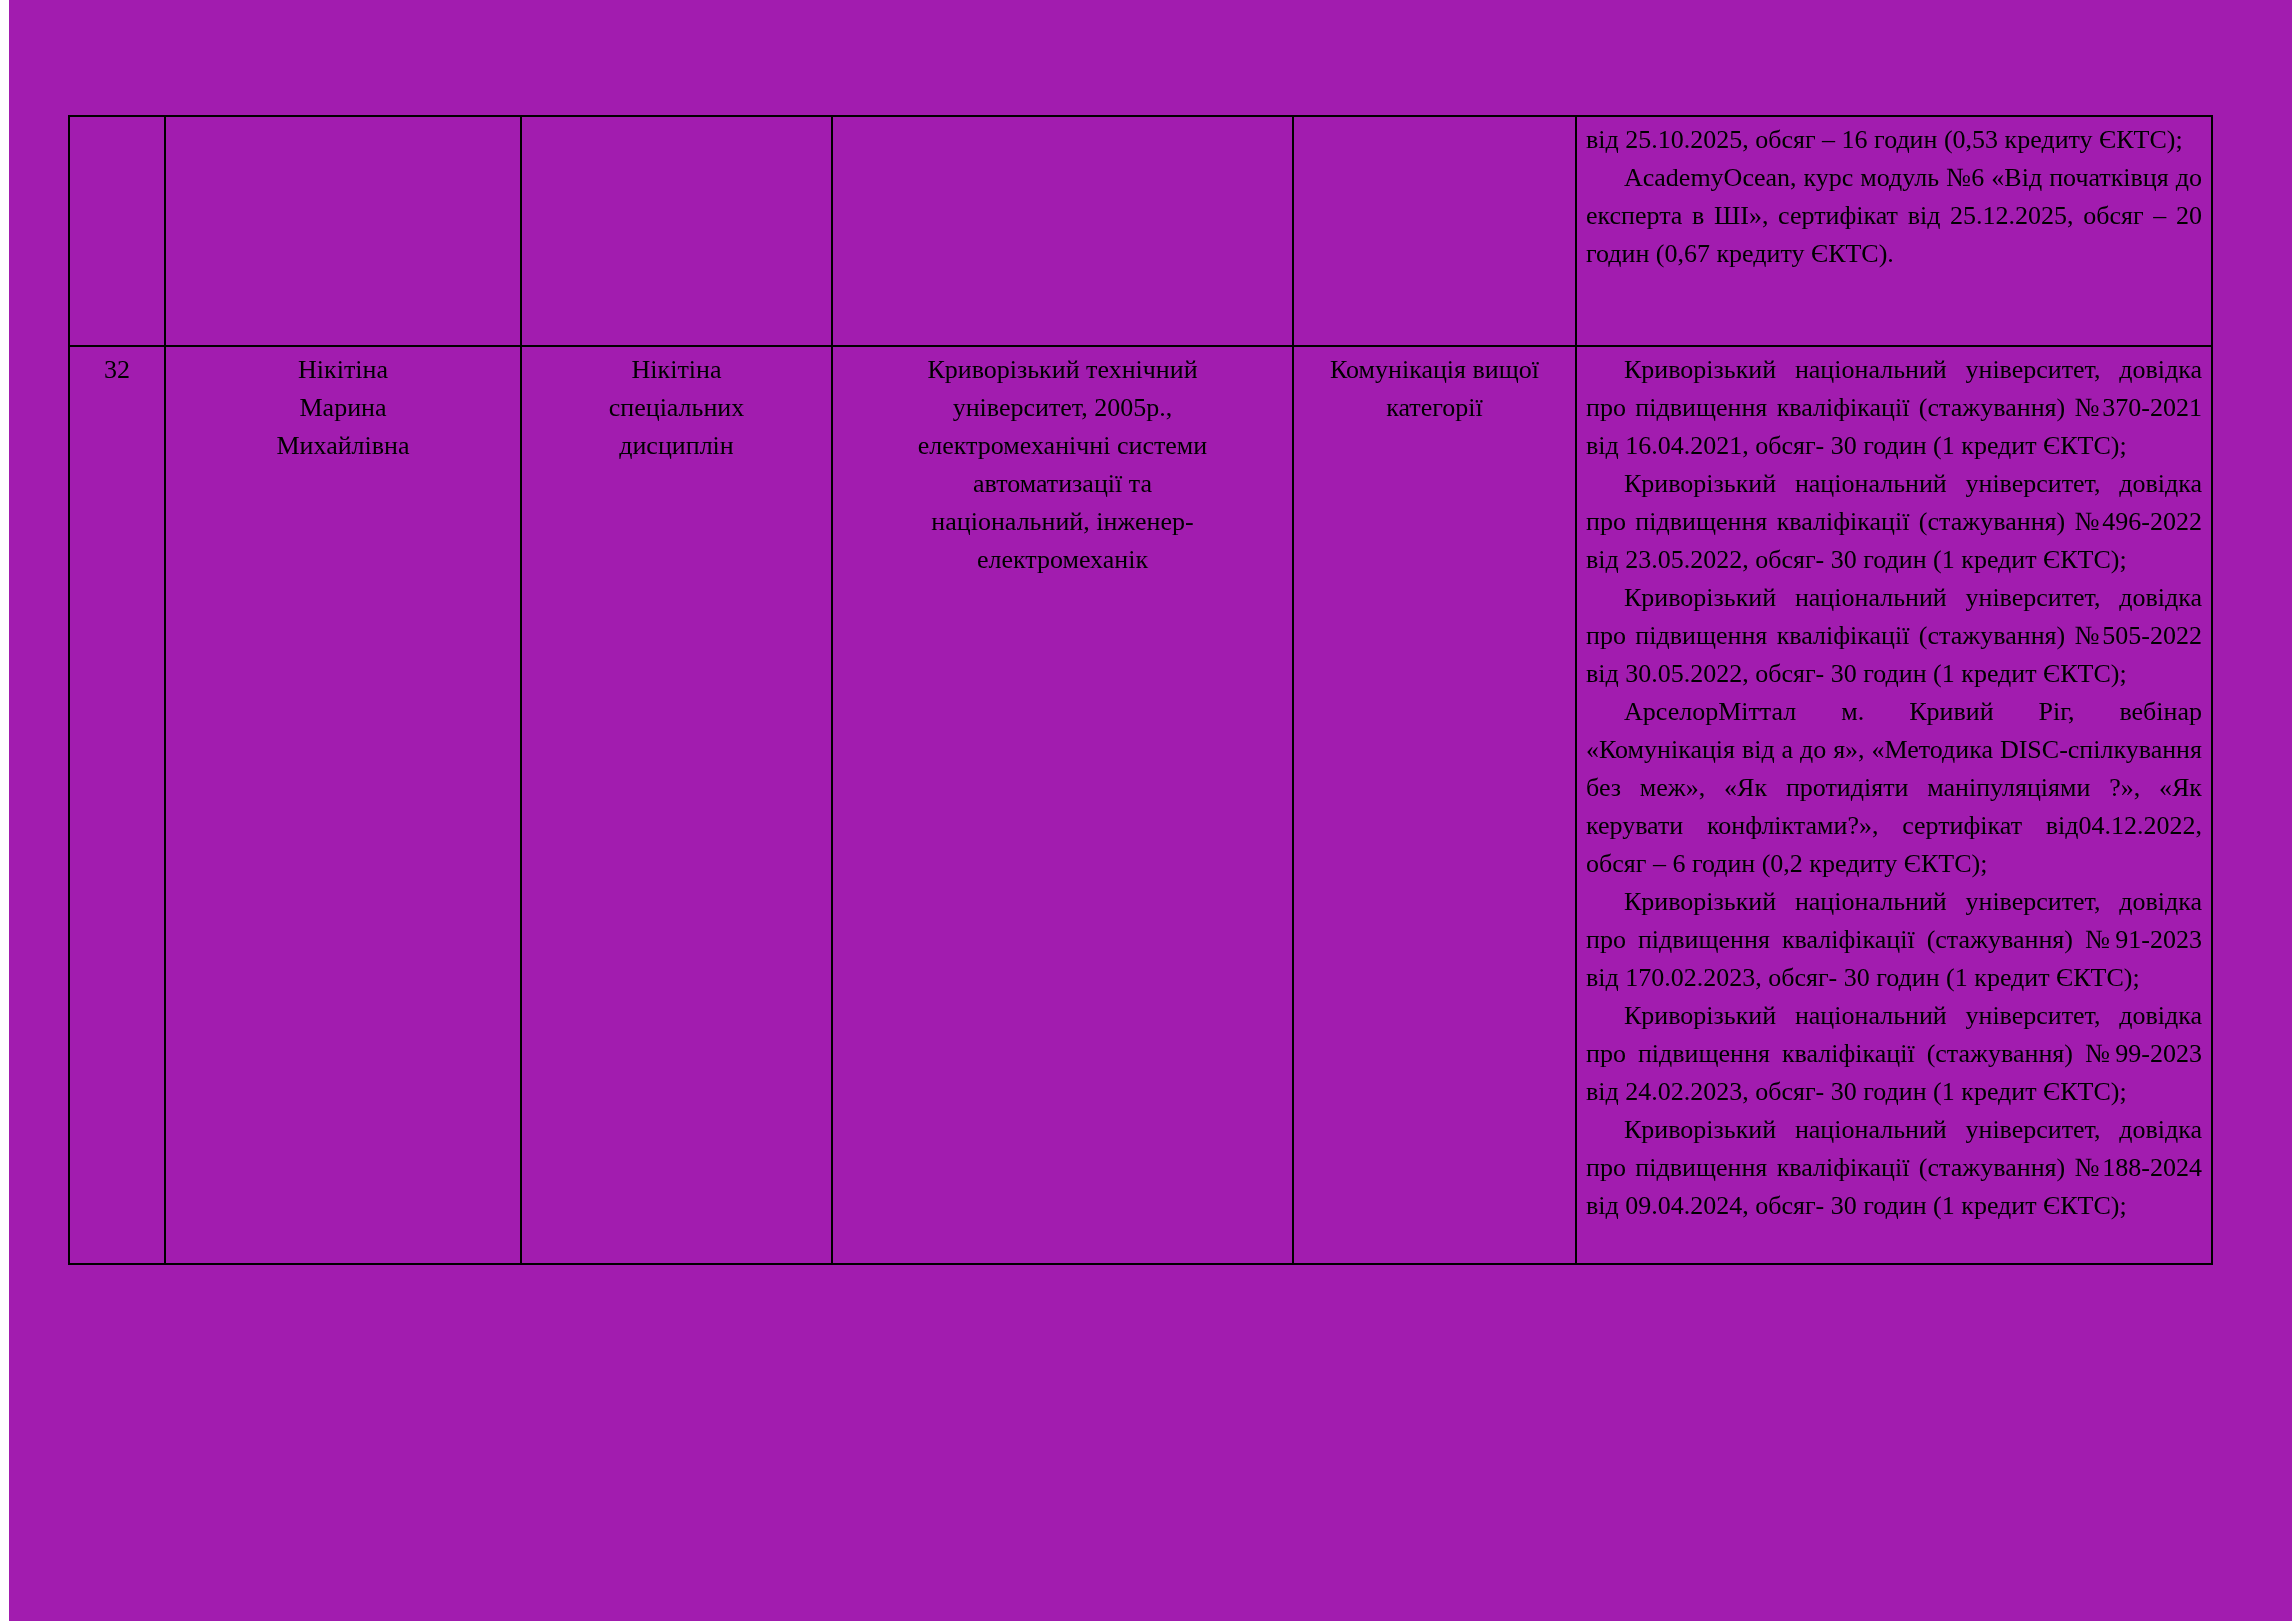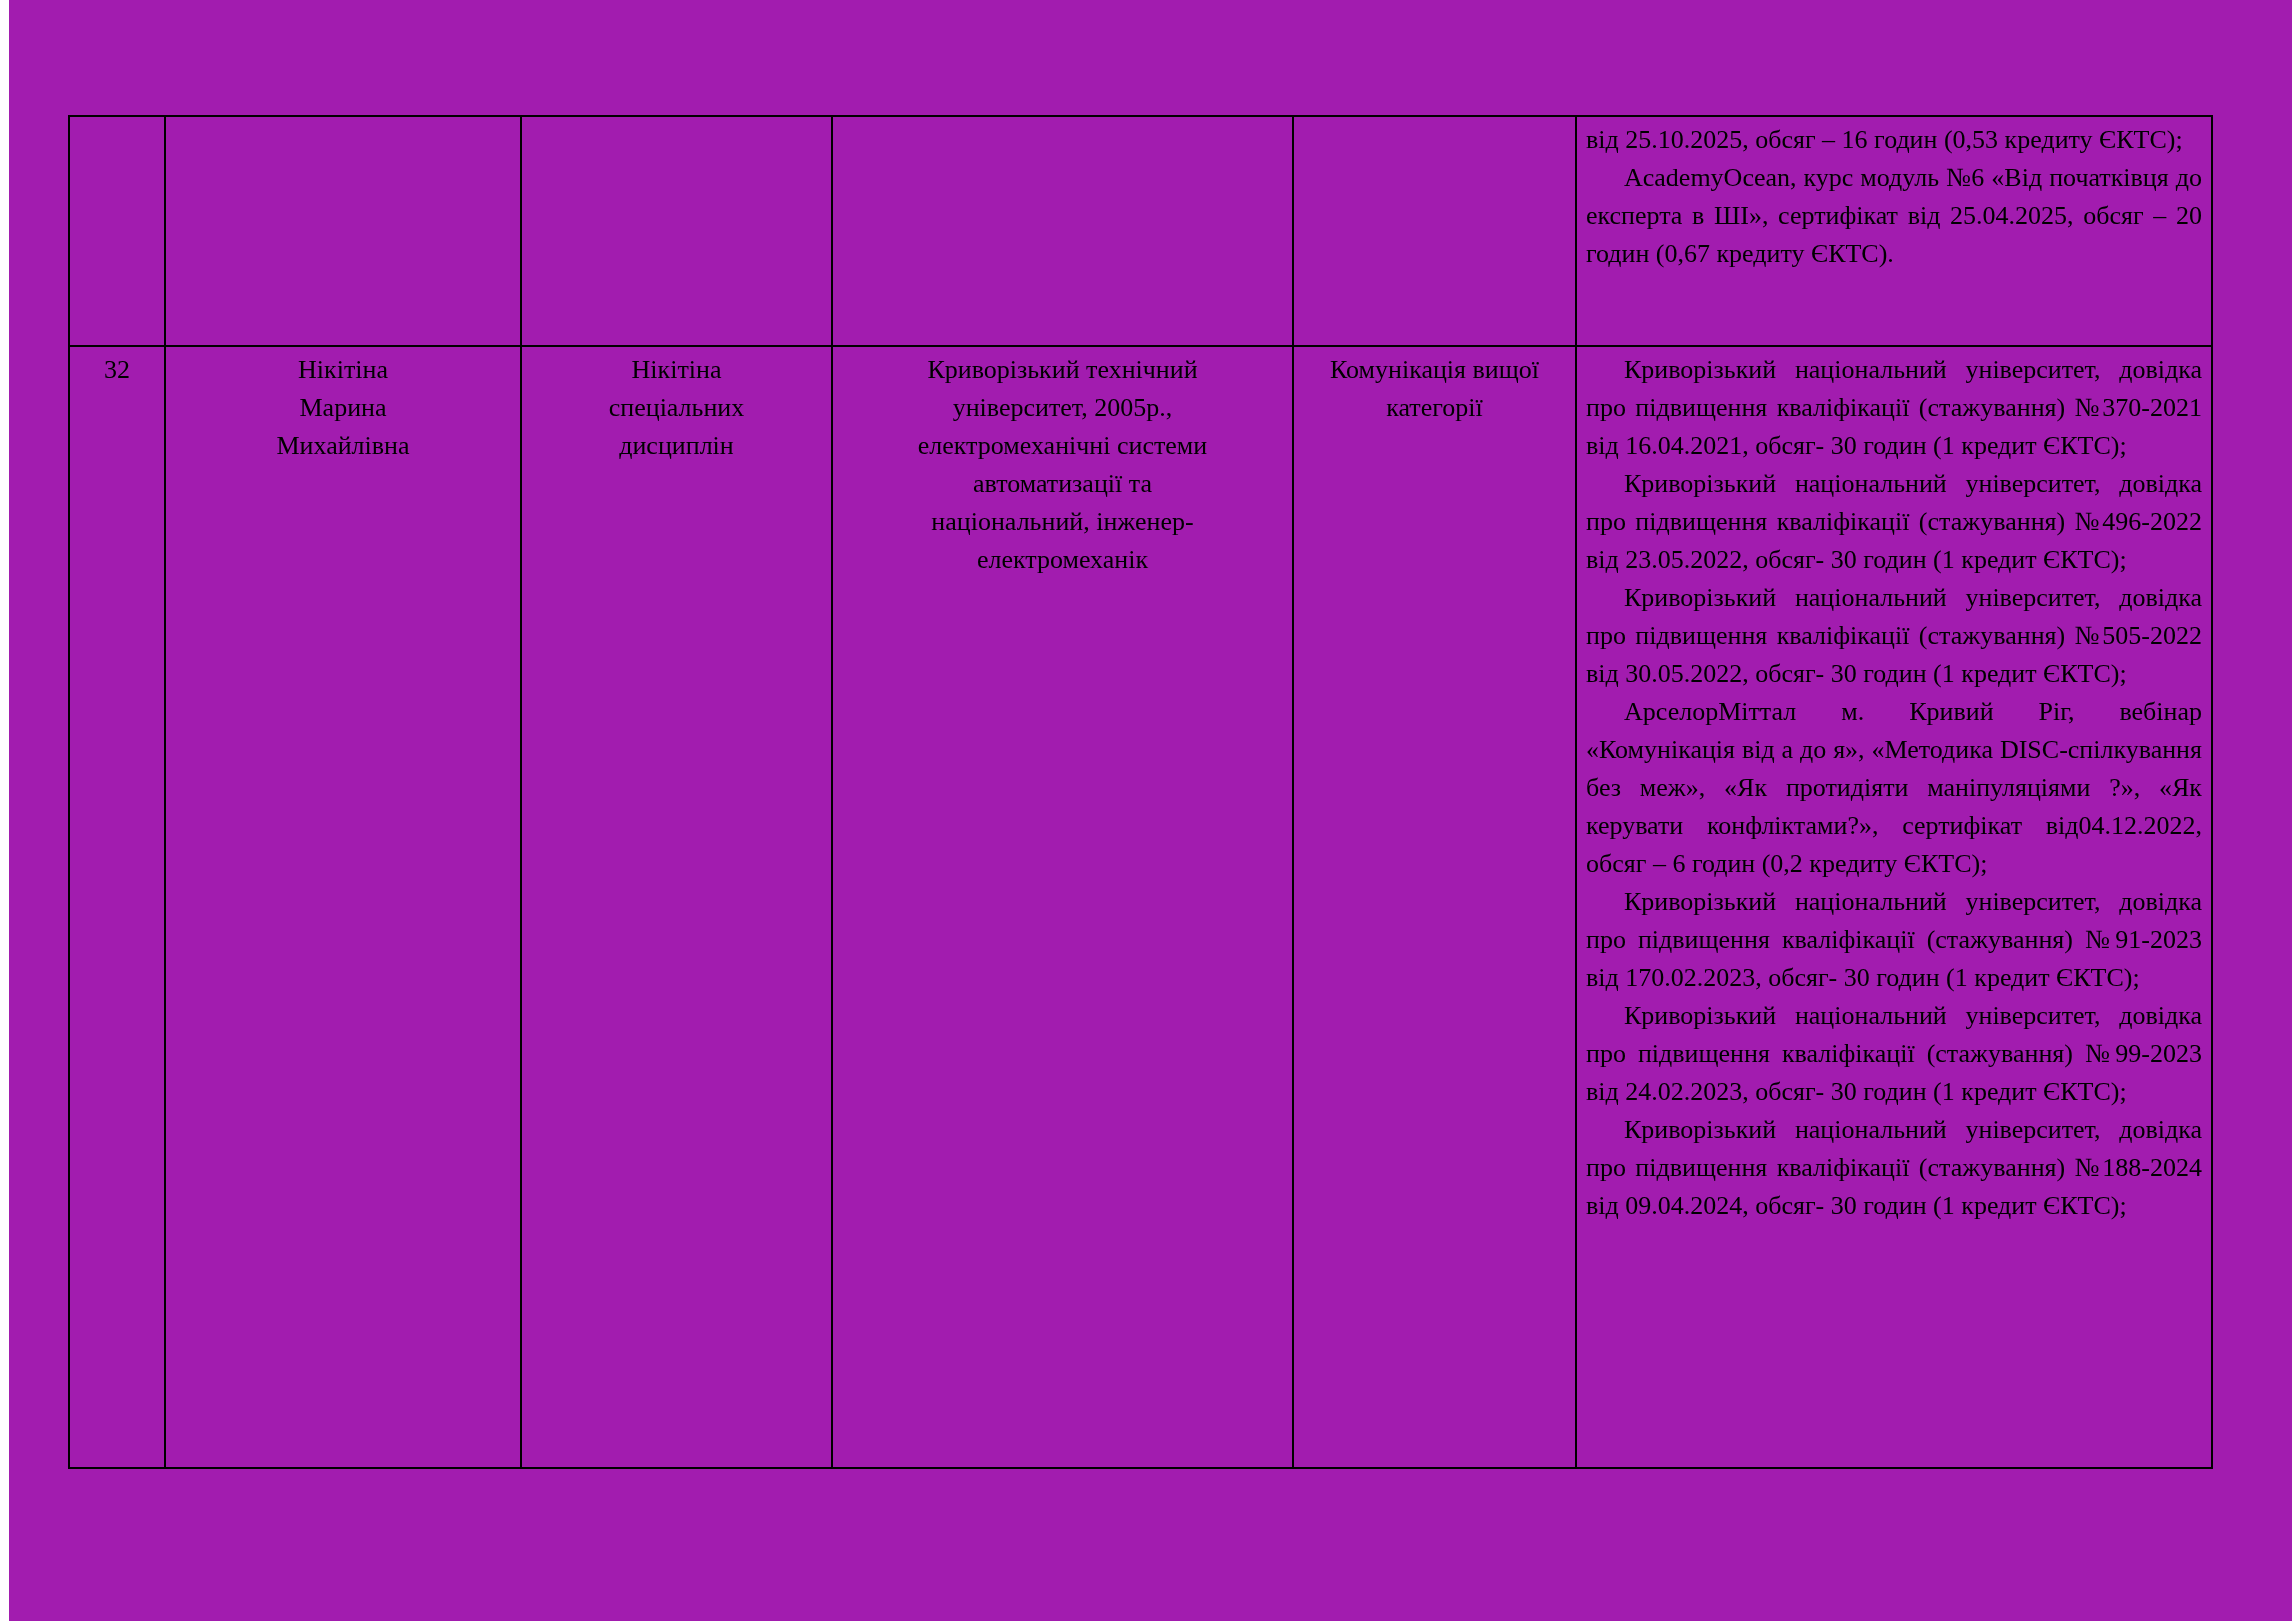--- a/index.html
+++ b/index.html
@@ -74,7 +74,7 @@
         <td class="center"></td>
         <td class="qual">
           <p>від 25.10.2025, обсяг – 16 годин (0,53 кредиту ЄКТС);</p>
-          <p class="indent">AcademyOcean, курс модуль №6 «Від початківця до експерта в ШІ», сертифікат від 25.04.2025, обсяг – 20 годин (0,67 кредиту ЄКТС).</p>
+          <p class="indent">AcademyOcean, курс модуль №6 «Від початківця до експерта в ШІ», сертифікат від 25.12.2025, обсяг – 20 годин (0,67 кредиту ЄКТС).</p>
         </td>
       </tr>
       <tr class="row-main">

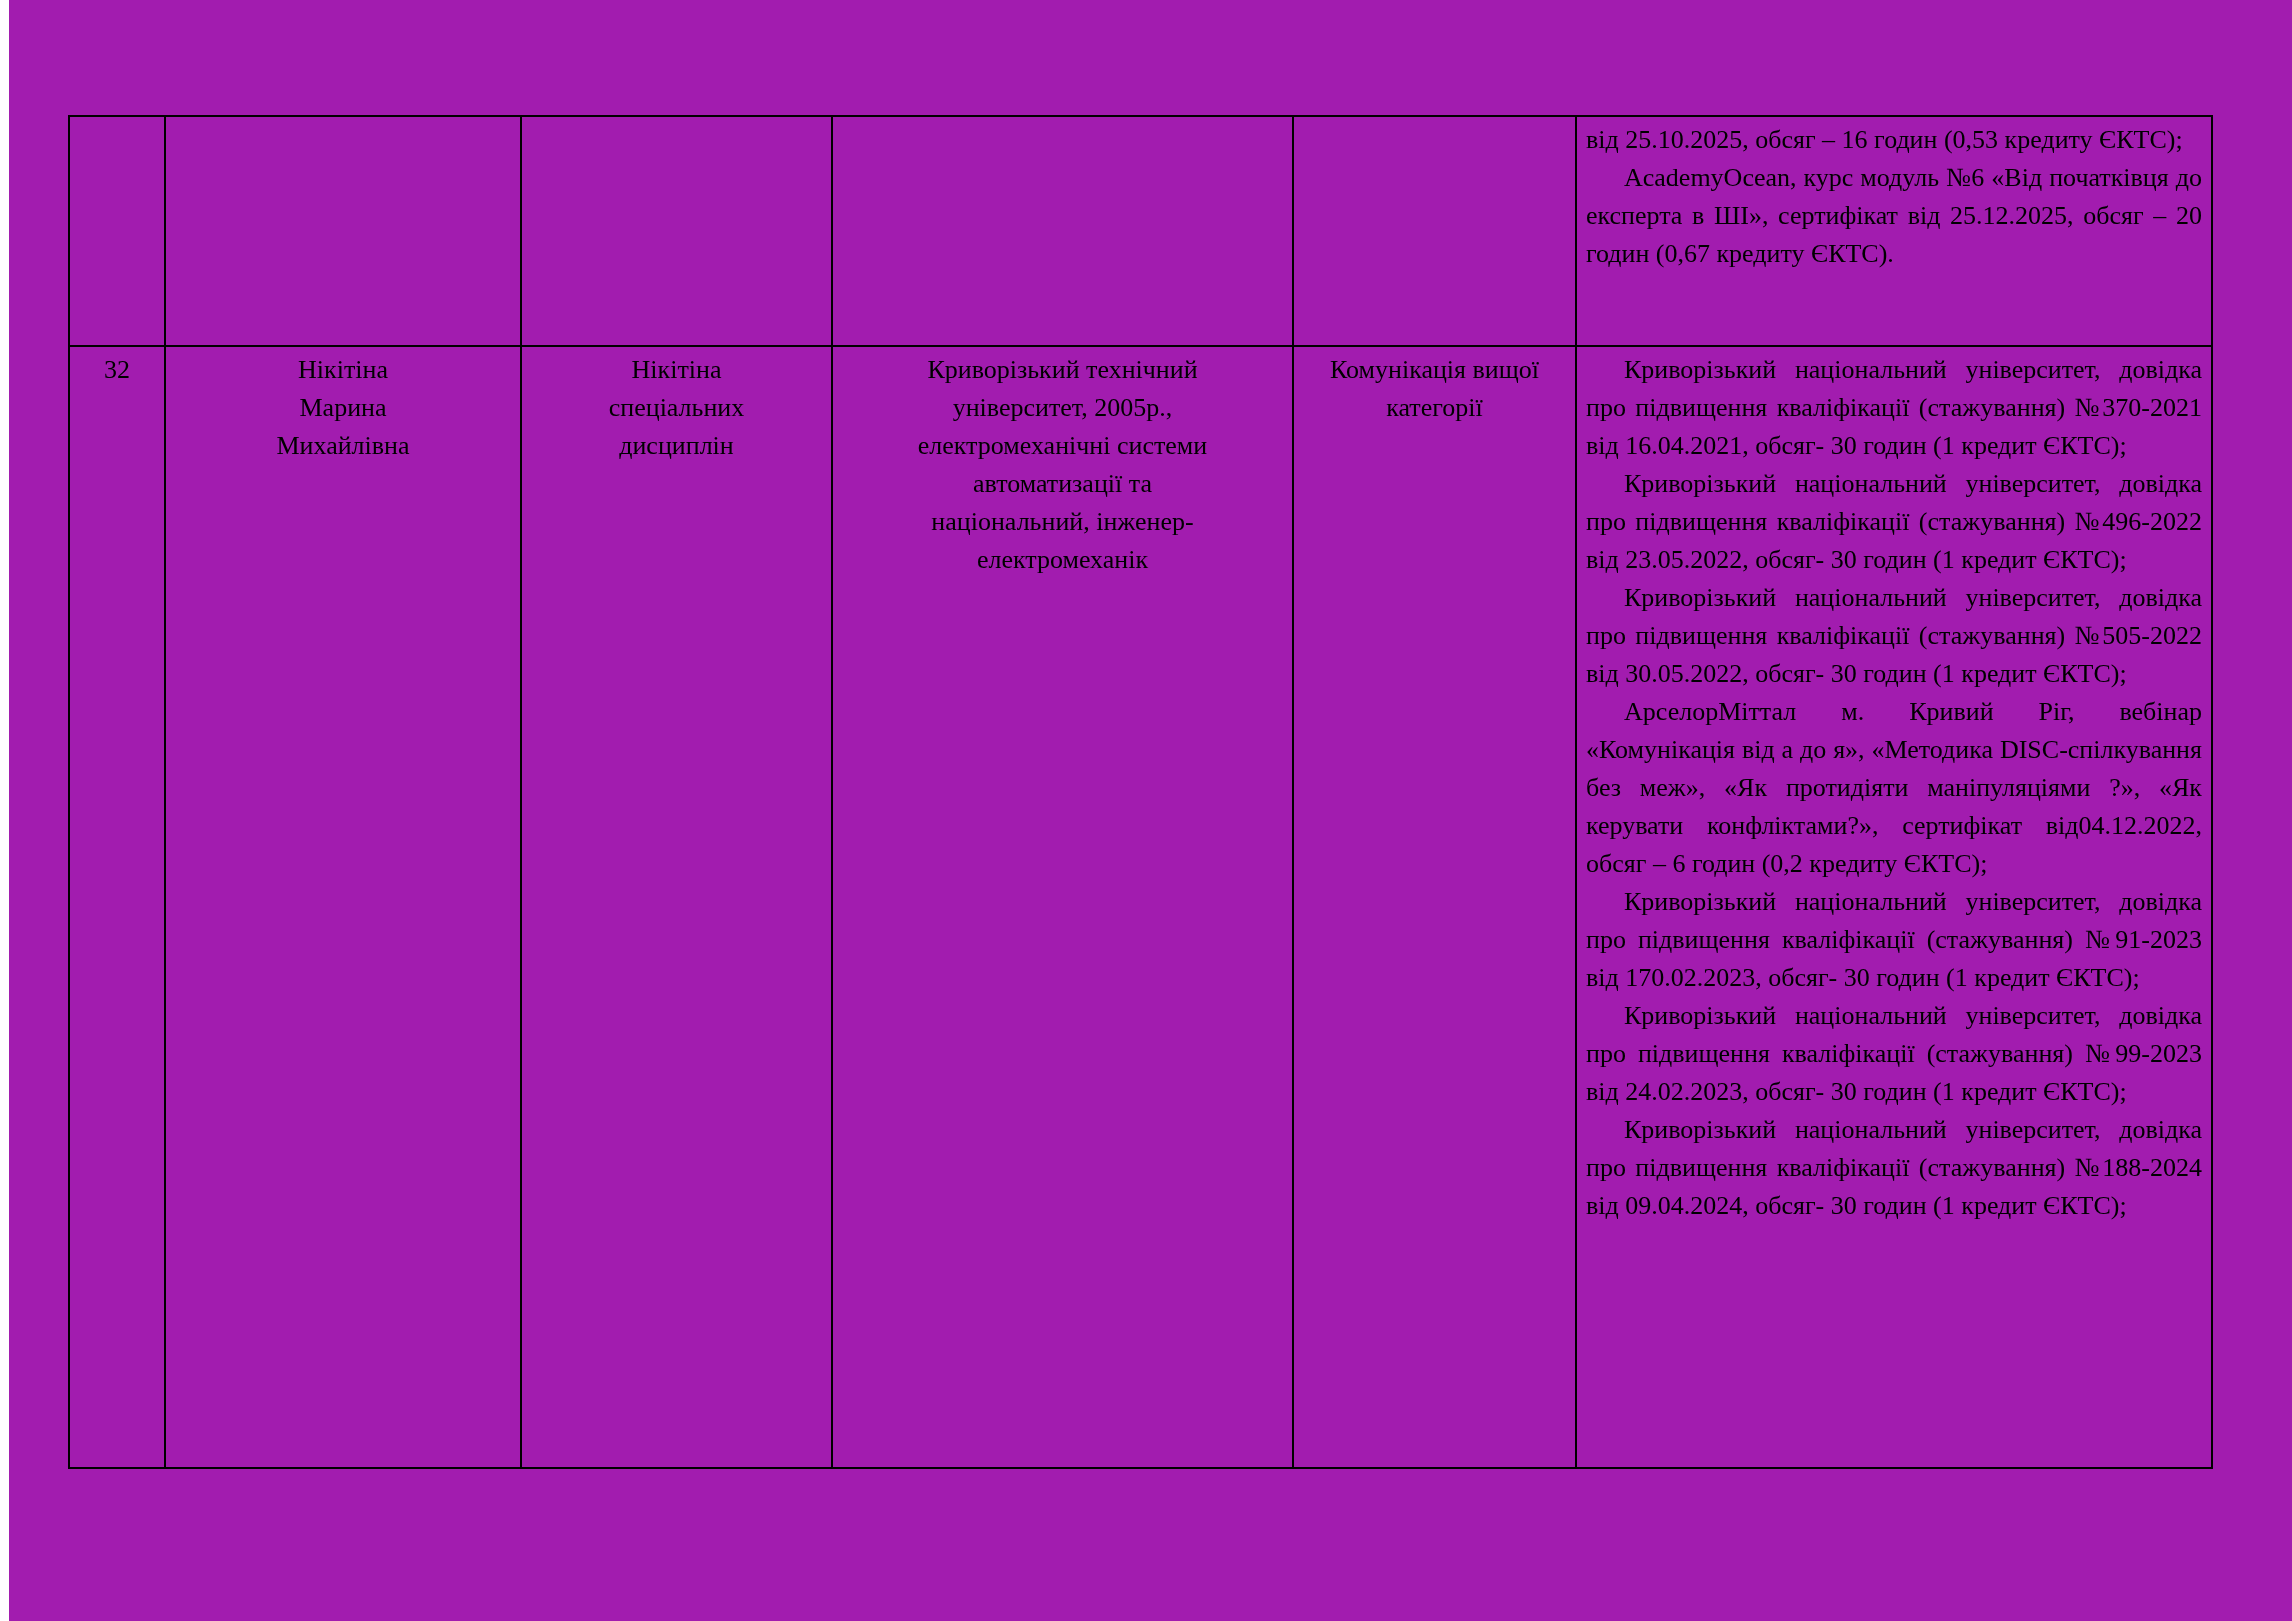--- a/index.html
+++ b/index.html
@@ -50,7 +50,7 @@
     text-indent: 38px;
   }
   tr.row-cont { height: 230px; }
-  tr.row-main { height: 1122px; }
+  tr.row-main { height: 918px; }
 </style>
 </head>
 <body>

